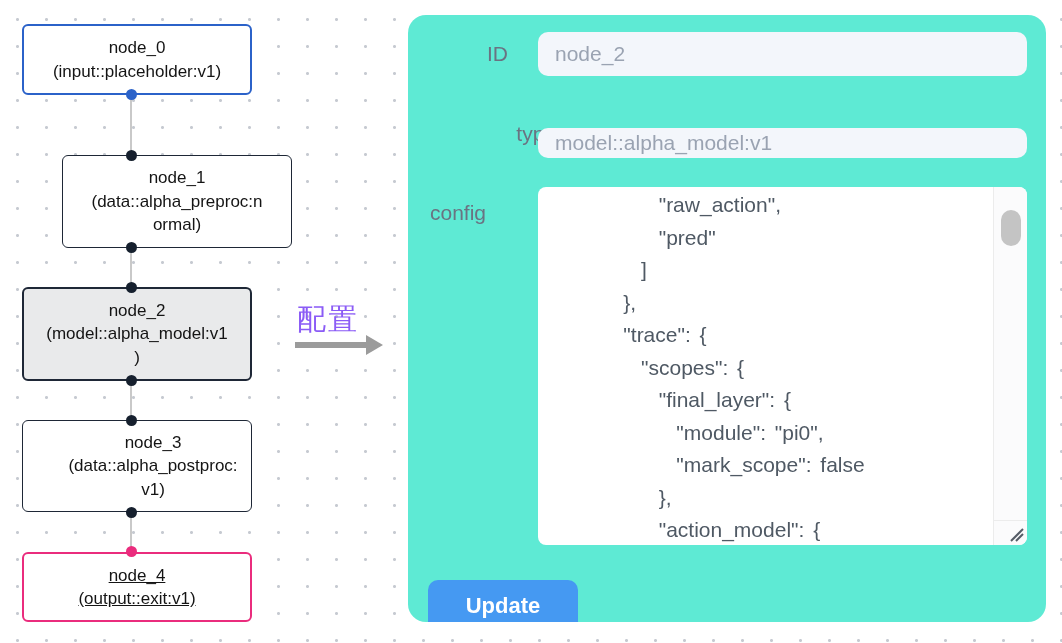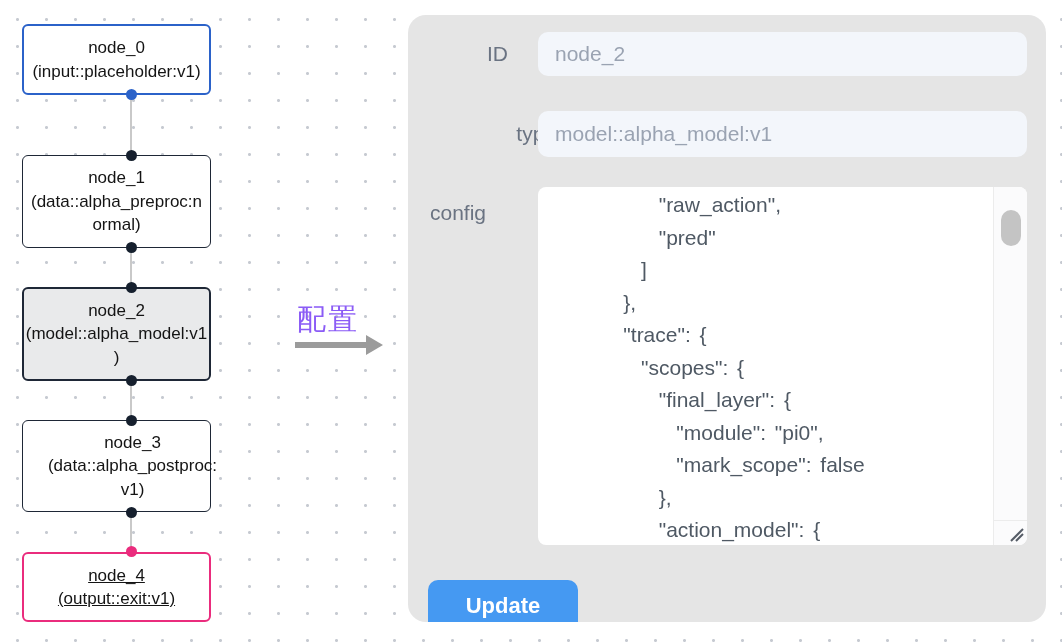--- a/index.html
+++ b/index.html
@@ -13,7 +13,7 @@
     background-size:29px 27px; background-position:3px 6px; }
 
   
-  .node { position:absolute; left:22px; width:189px; background:#ffffff;
+  .node { position:absolute; left:22px; width:230px; background:#ffffff;
     border:1.5px solid #1e2736; border-radius:6px; display:flex;
     align-items:center; justify-content:center; text-align:center;
     font-size:17px; line-height:23.5px; color:#141414; white-space:pre-line; cursor:pointer; }

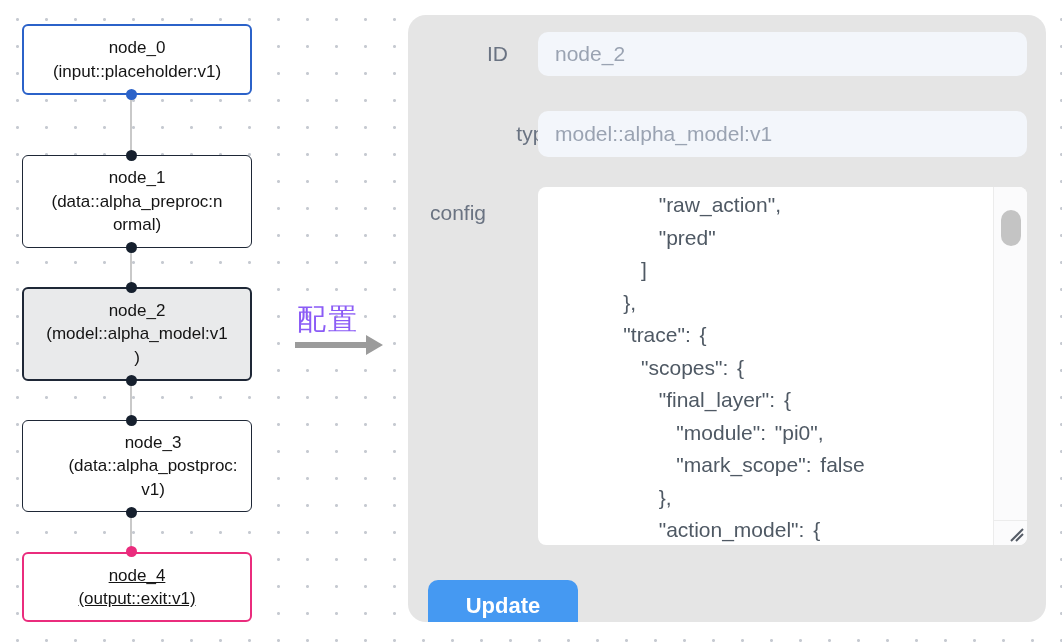--- a/index.html
+++ b/index.html
@@ -45,7 +45,7 @@
 
   
   .panel { position:absolute; left:408px; top:15px; width:638px; height:607px;
-    background:#e5e5e5; border-radius:18px; overflow:hidden; }
+    background:#5eead4; border-radius:18px; overflow:hidden; }
   .f-label { position:absolute; left:0; width:100px; text-align:right;
     font-size:21px; color:#6a7382; }
   .lbl-id   { top:17px;  height:44px; line-height:44px; }

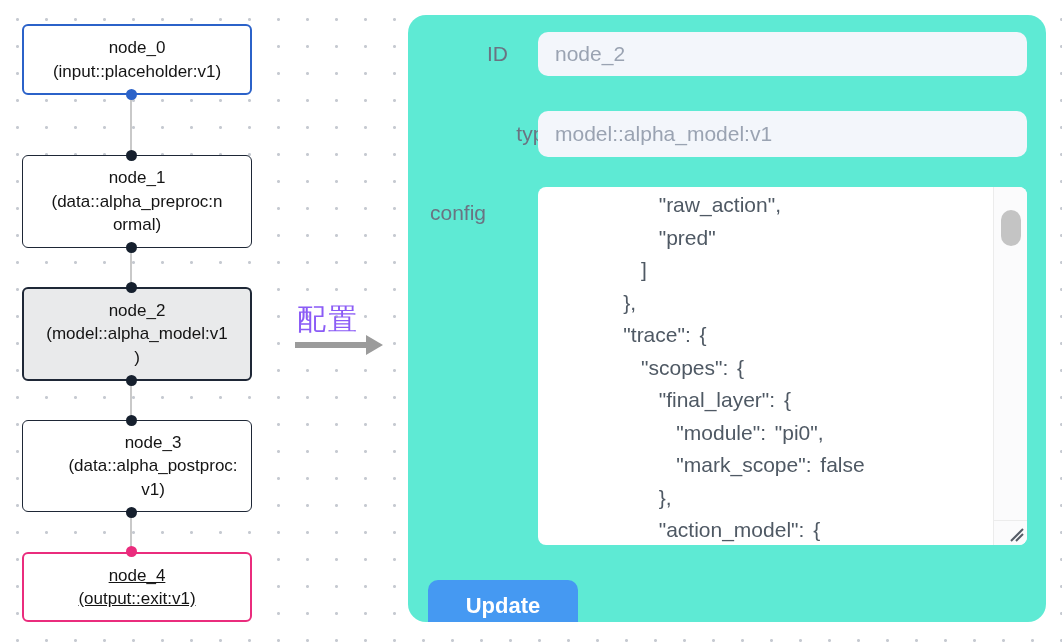--- a/index.html
+++ b/index.html
@@ -55,7 +55,7 @@
     border:none; outline:none; border-radius:10px; padding:0 17px;
     font-size:21px; color:#9aa3b2; font-family:"Liberation Sans","DejaVu Sans",sans-serif; }
   .in-id   { top:17px; height:44px; }
-  .in-type { top:96px; height:46px; }
+  .in-type { top:113px; height:30px; }
 
   .ta { position:absolute; left:130px; top:172px; width:489px; height:358px;
     background:#ffffff; border-radius:8px; overflow:hidden; }

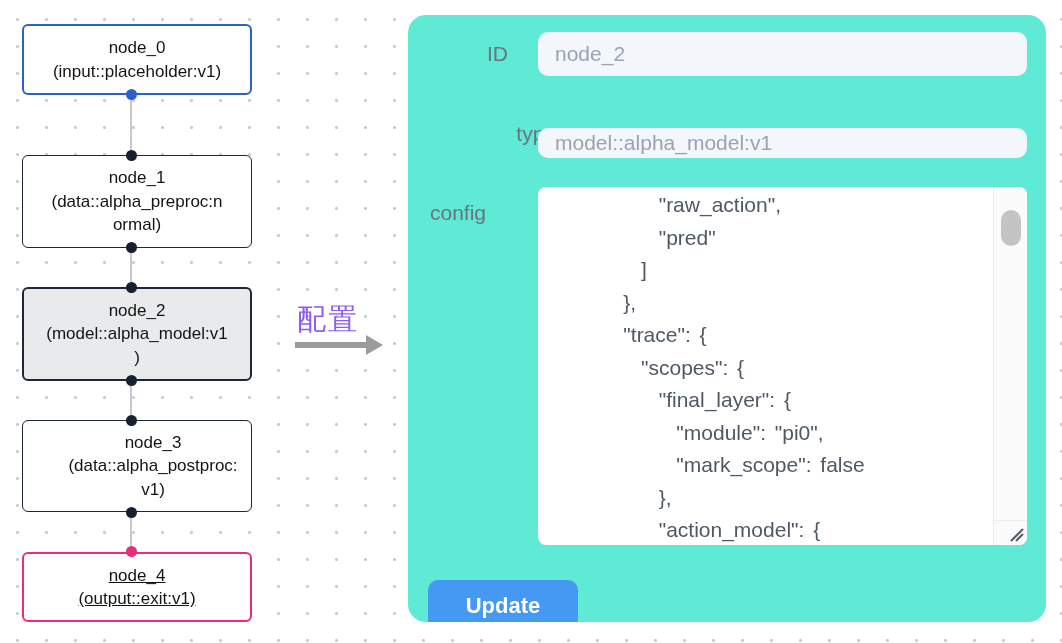--- a/index.html
+++ b/index.html
@@ -18,7 +18,7 @@
     align-items:center; justify-content:center; text-align:center;
     font-size:17px; line-height:23.5px; color:#141414; white-space:pre-line; cursor:pointer; }
   .n0 { top:24px;  height:71px; border:2px solid #2b62c9; }
-  .n1 { top:155px; height:93px; }
+  .n1 { top:155px; height:93px;margin-left:40px; }
   .n2 { top:287px; height:94px; border-width:2.5px; background:#e9eaeb; }
   .n3 { top:420px; height:92px;padding-left:32px; }
   .n4 { top:552px; height:70px; border:2px solid #ea2c7d;text-decoration:underline; }

